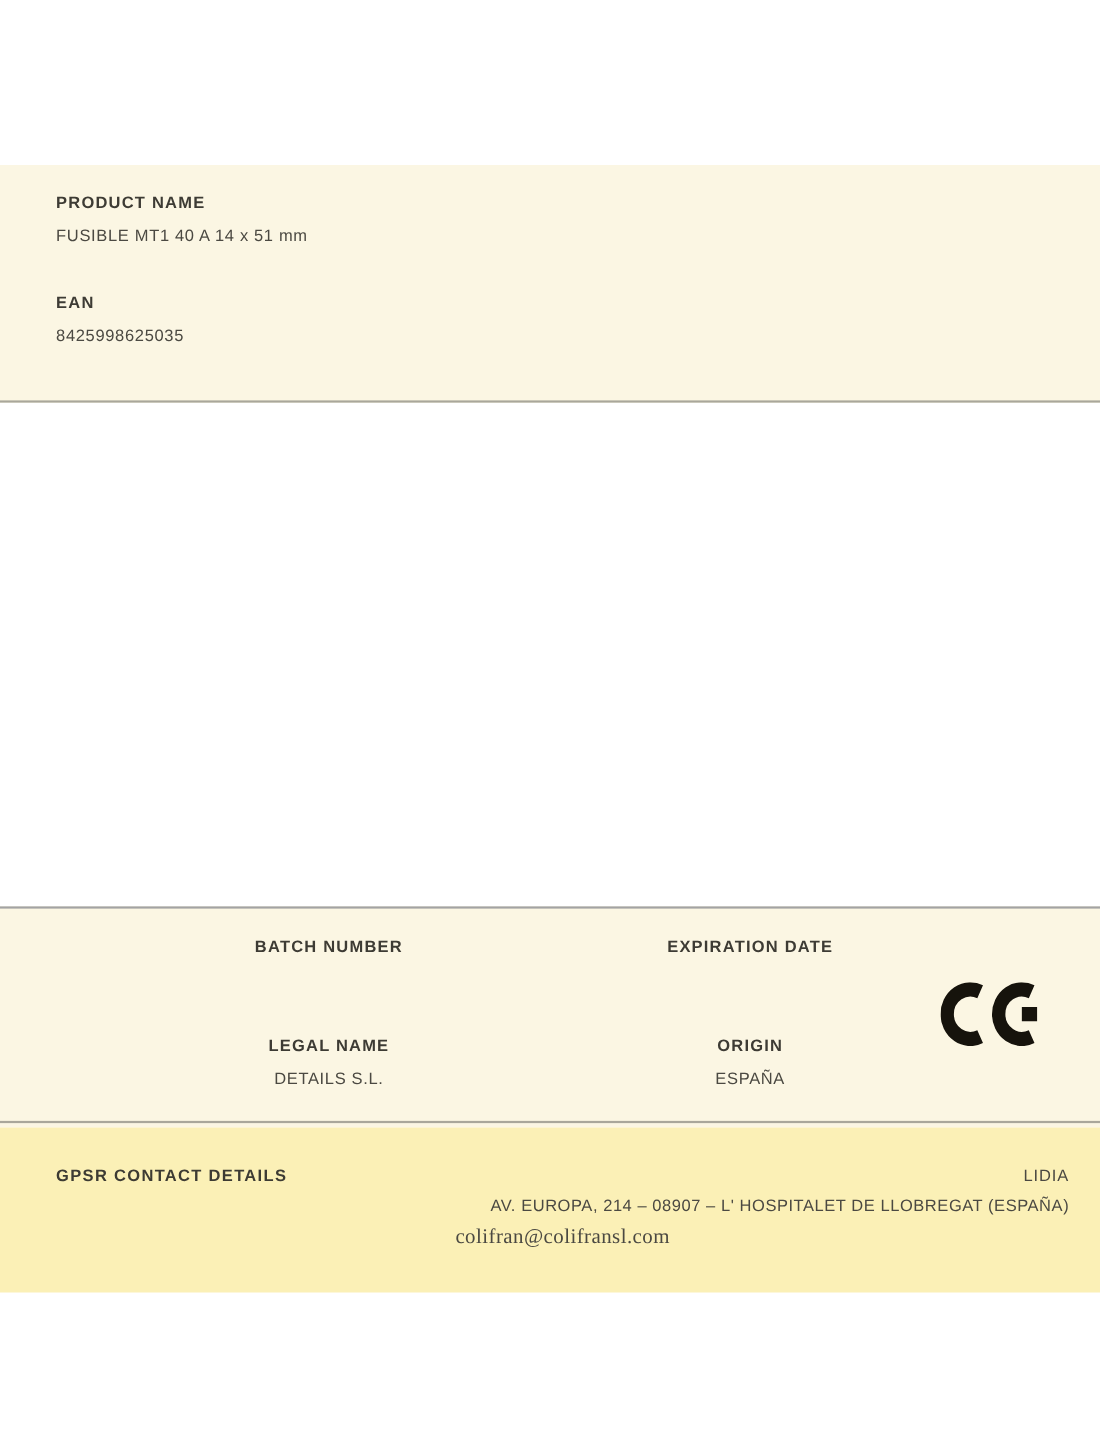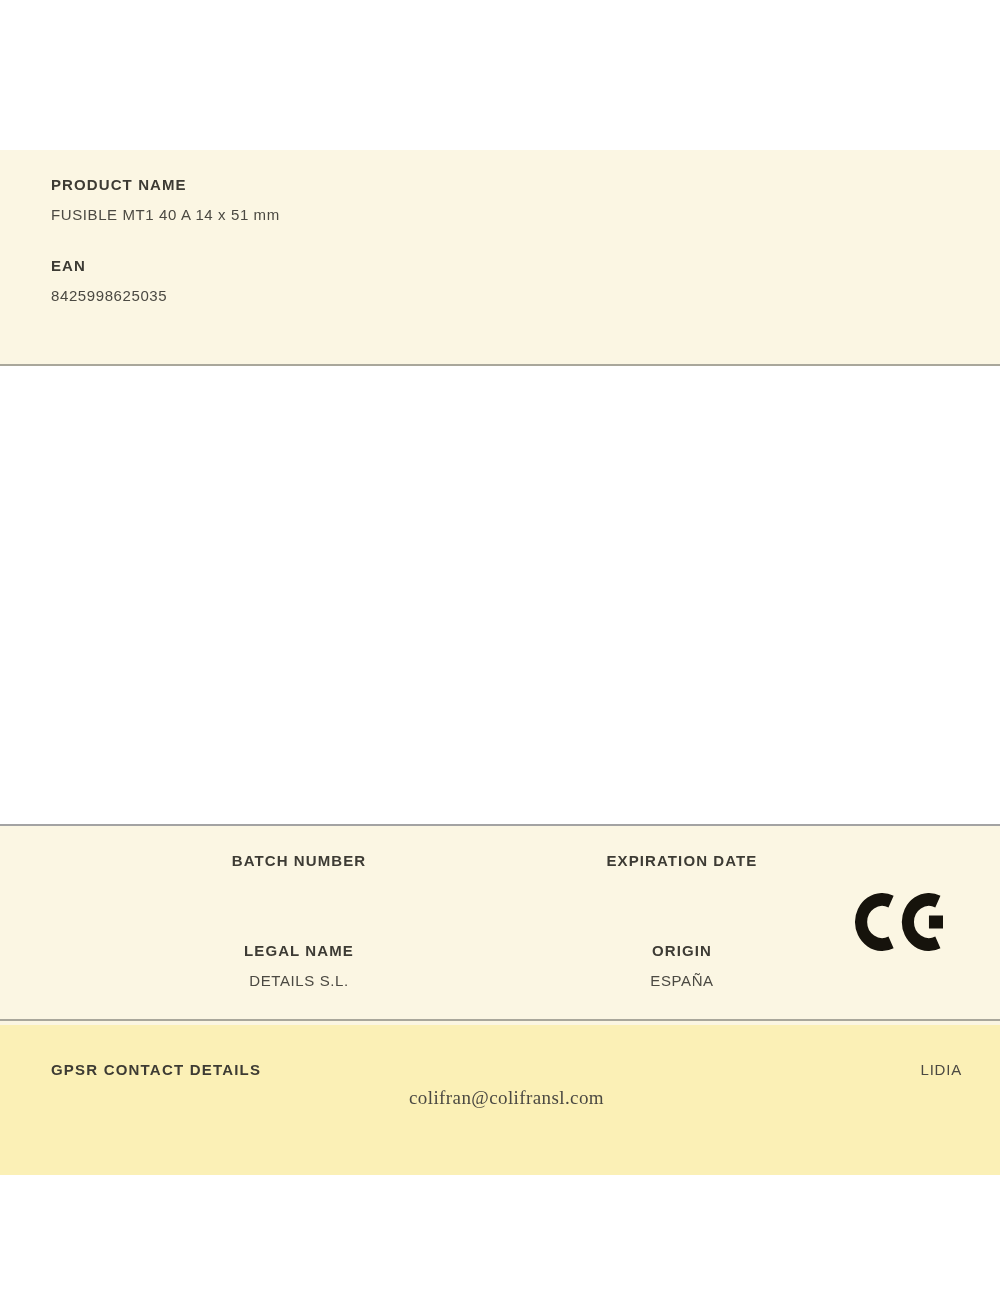--- a/index.html
+++ b/index.html
@@ -35,7 +35,7 @@
   }
   .sec-product .field-label.first { padding-top: 27px; }
   .sec-product .field-value.v1 { margin-top: 14px; }
-  .sec-product .field-label.l2 { margin-top: 35px; }
+  .sec-product .field-label.l2 { margin-top: 45px; }
   .sec-product .field-value.v2 { margin-top: 14px; }
 
   

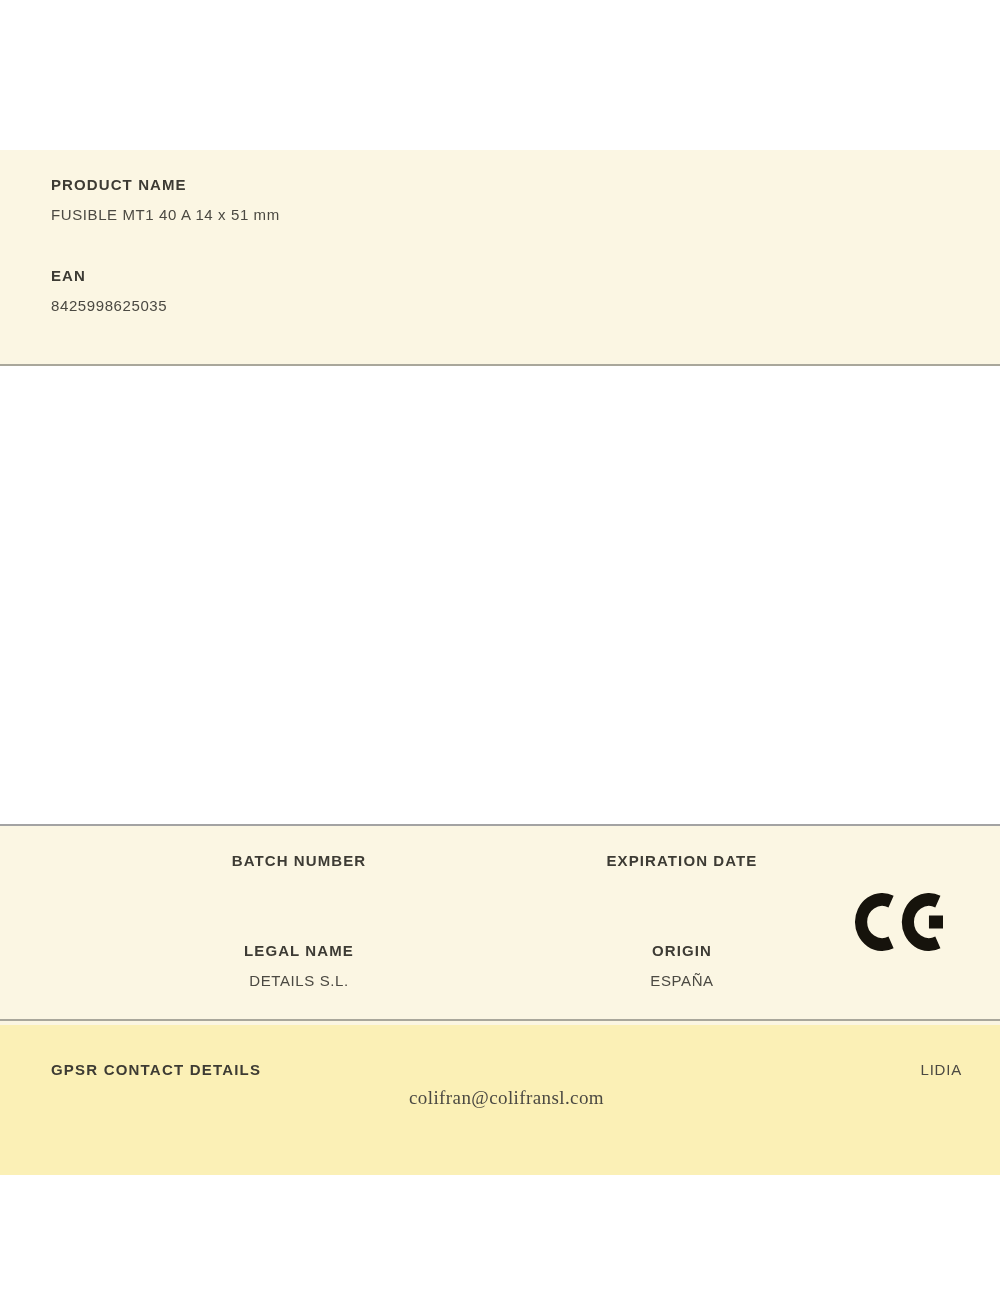--- a/index.html
+++ b/index.html
@@ -77,7 +77,7 @@
   .sec-contact {
     height: 150px;
     background: #fbf0b6;
-    padding: 36px 38px 0 51px;
+    padding: 36px 28px 0 51px;
   }
   .contact-row-1 {
     display: flex;

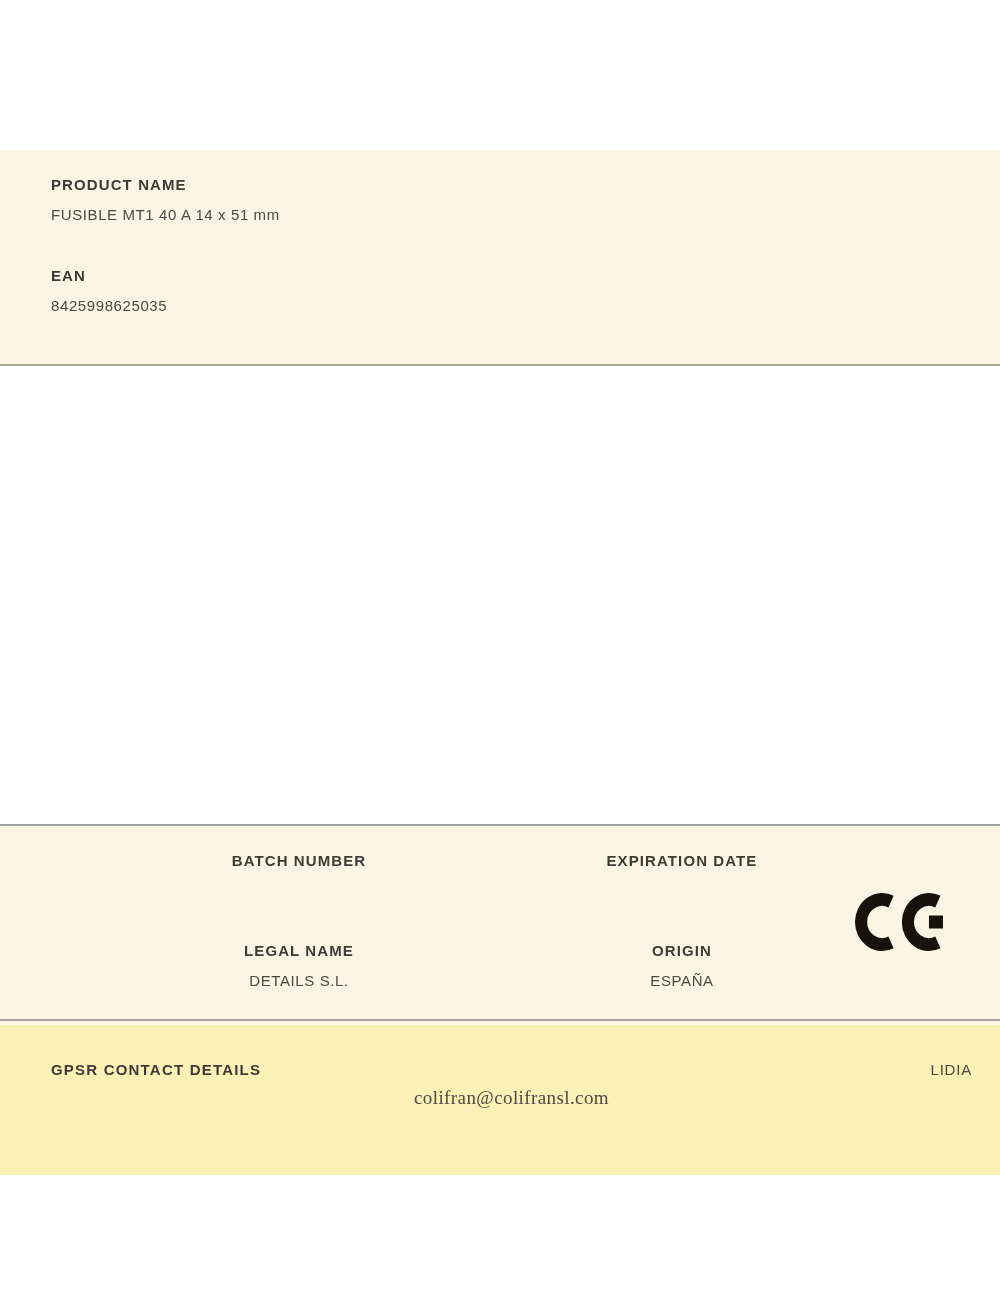--- a/index.html
+++ b/index.html
@@ -156,6 +156,7 @@
     <div class="gpsr-label">GPSR CONTACT DETAILS</div>
     <div class="contact-name">LIDIA</div>
   </div>
+  <div class="contact-address">AV. EUROPA,  214 – 08907 – L' HOSPITALET DE LLOBREGAT (ESPAÑA)</div>
   <div class="contact-email">colifran@colifransl.com</div>
 </section>
 

